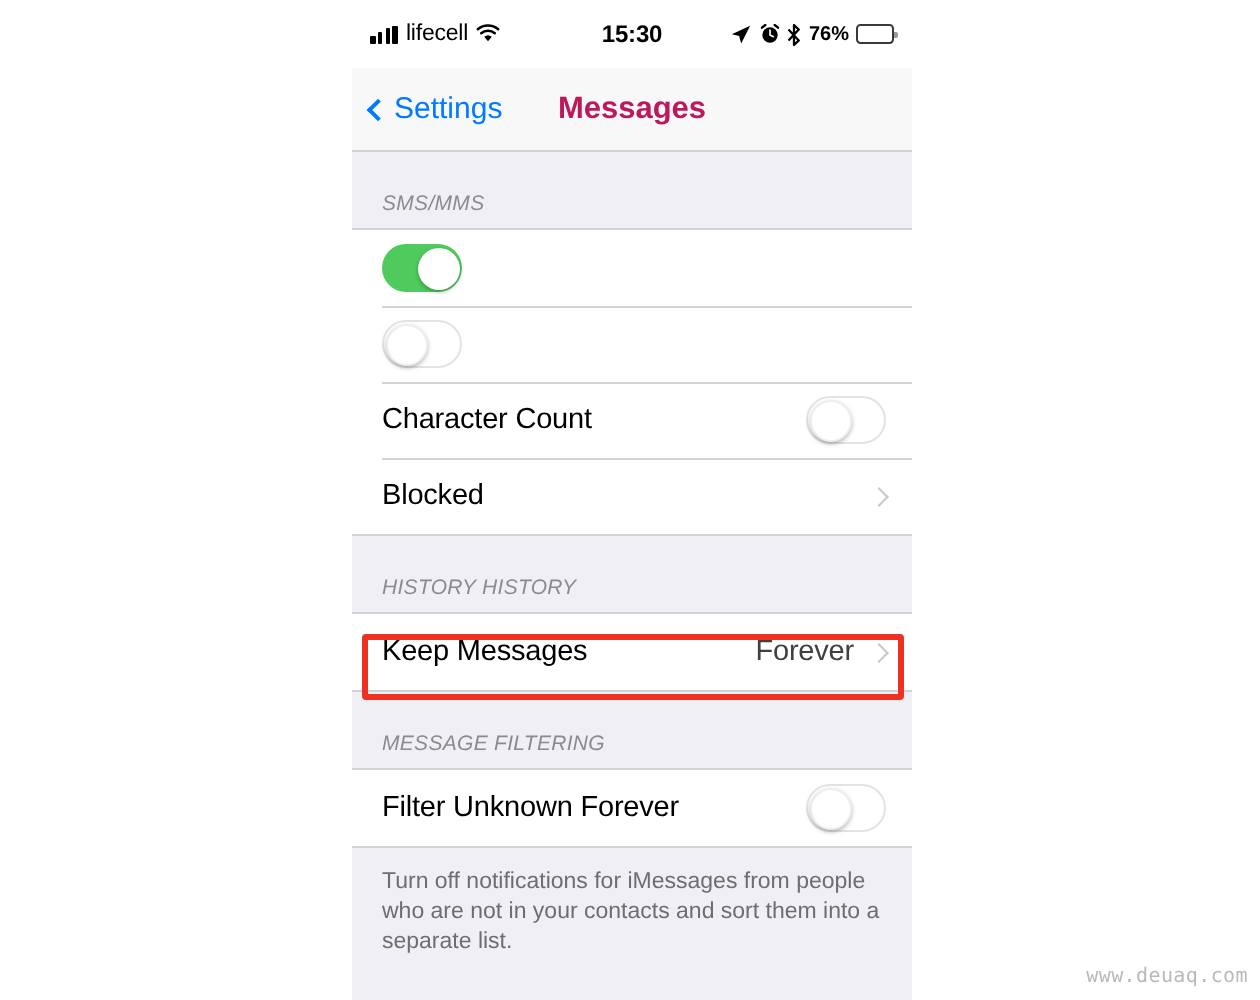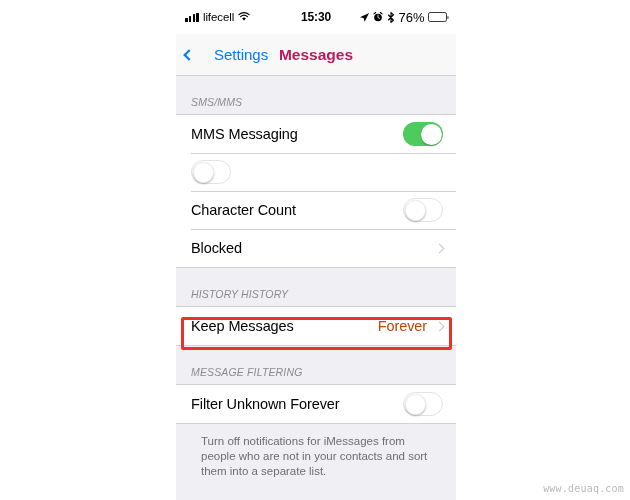--- a/index.html
+++ b/index.html
@@ -47,7 +47,7 @@
 
   .carrier-name { font-size:11.5px; font-weight:normal; letter-spacing:-0.1px;}
 
-  .battery-pct { font-size:13px; font-weight:normal; }
+  .battery-pct { font-size:10px; font-weight:bold; }
   .battery-icon {
     width:19px; height:9.5px; border:1px solid #3a3a3a; border-radius:2.2px;
     position:relative; padding:1px;

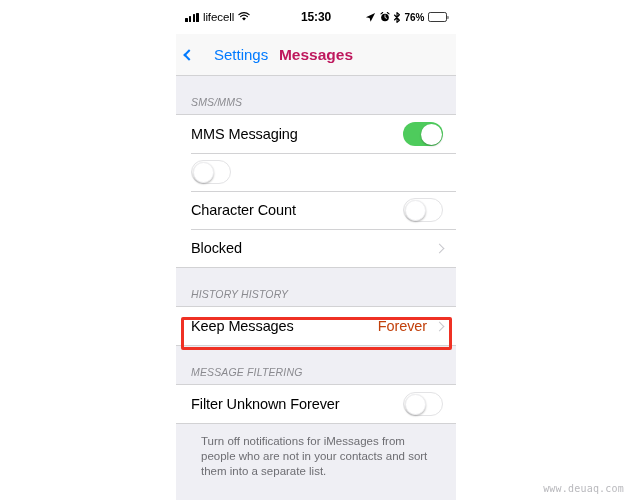--- a/index.html
+++ b/index.html
@@ -68,7 +68,7 @@
     padding: 0 9px;
   }
   .back-button{
-    display:flex; align-items:center; gap:20px;
+    display:flex; align-items:center; gap:3px;
     color:#007aff; font-size:15px; cursor:pointer;
   }
   .back-chev{ display:block; width:8px; height:8px; border-left:2.1px solid #007aff;

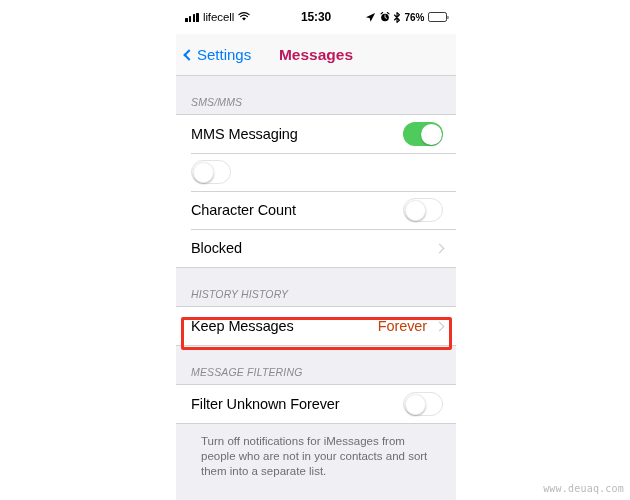--- a/index.html
+++ b/index.html
@@ -209,7 +209,6 @@
     <div class="group">
 
       <div class="row">
-        <span class="row-label">MMS Messaging</span>
         <span class="toggle on">
             <span class="knob"></span>
           </span>

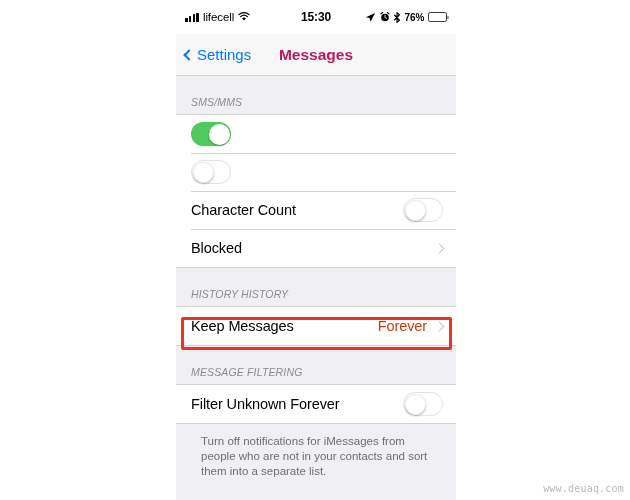--- a/index.html
+++ b/index.html
@@ -103,7 +103,7 @@
     height:0.5px; background:#d2d2d4;
   }
   .row-label{ font-size:14.5px; color:#000; flex:1 1 auto; letter-spacing:-0.1px;}
-  .row-value{ font-size:14.5px; color:#c2410c; margin-right:9px; letter-spacing:-0.1px;}
+  .row-value{ font-size:14.5px; color:#404040; margin-right:9px; letter-spacing:-0.1px;}
 
   .chev{
     width:7px; height:7px;

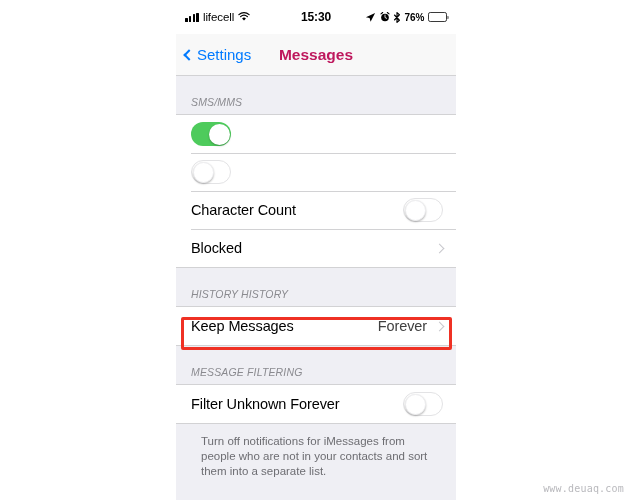--- a/index.html
+++ b/index.html
@@ -133,7 +133,6 @@
     font-size: 11.5px;
     line-height: 15px;
     color:#6d6d72;
-    margin-left:10px;
   }
 
   

